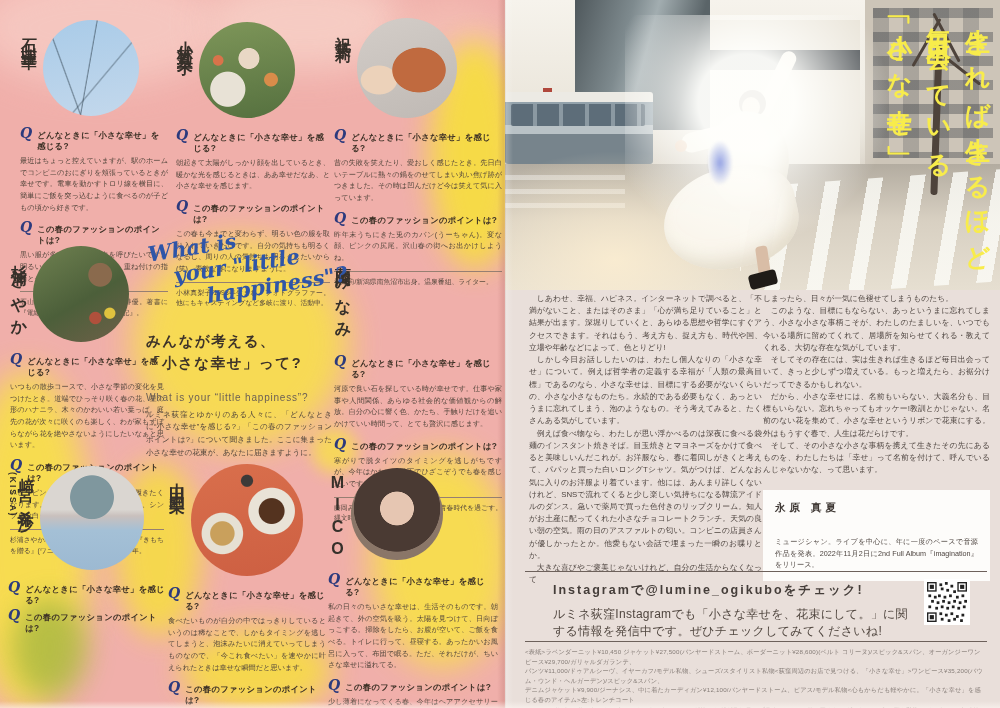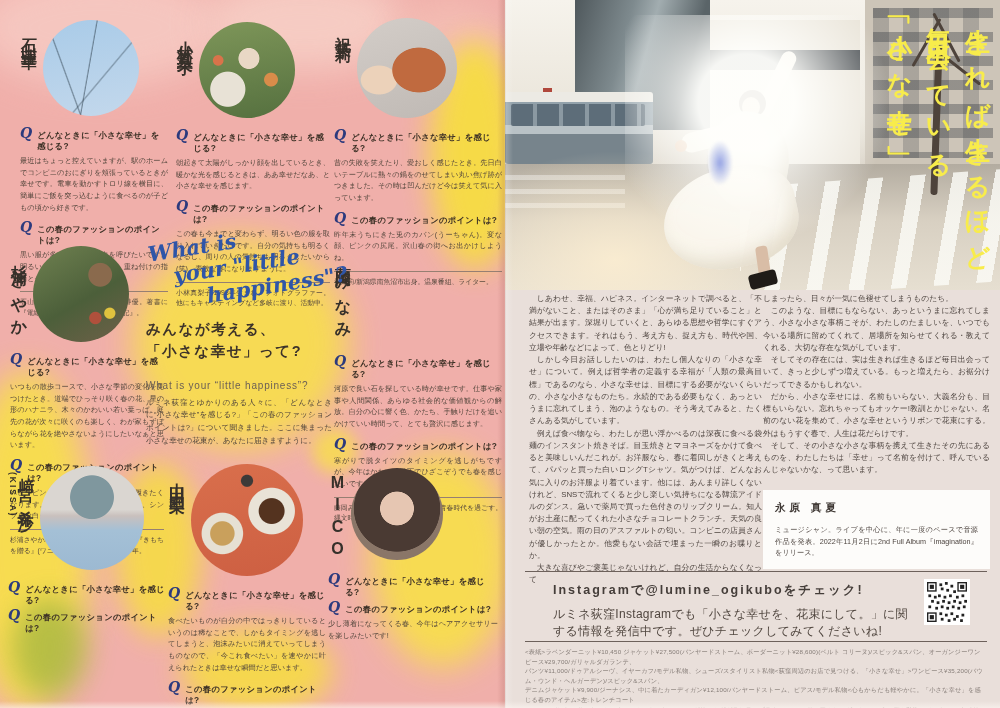--- a/index.html
+++ b/index.html
@@ -58,7 +58,7 @@
   .script .s2{margin-left:22px}
   .script .s3{margin-left:52px}
   .c-head{font-size:14.5px;font-weight:bold;color:#3d332a;letter-spacing:1.5px;line-height:1.55}
-  .c-head-wrap{}
+  .c-head-wrap{margin-top:12px}
   .c-en{font-family:Liberation Sans, sans-serif;font-size:10px;color:#6b5f55;letter-spacing:.8px;margin-top:17px}
   .c-intro{font-size:7.6px;line-height:1.7;color:#50443b;margin-top:6px;text-align:justify}
   

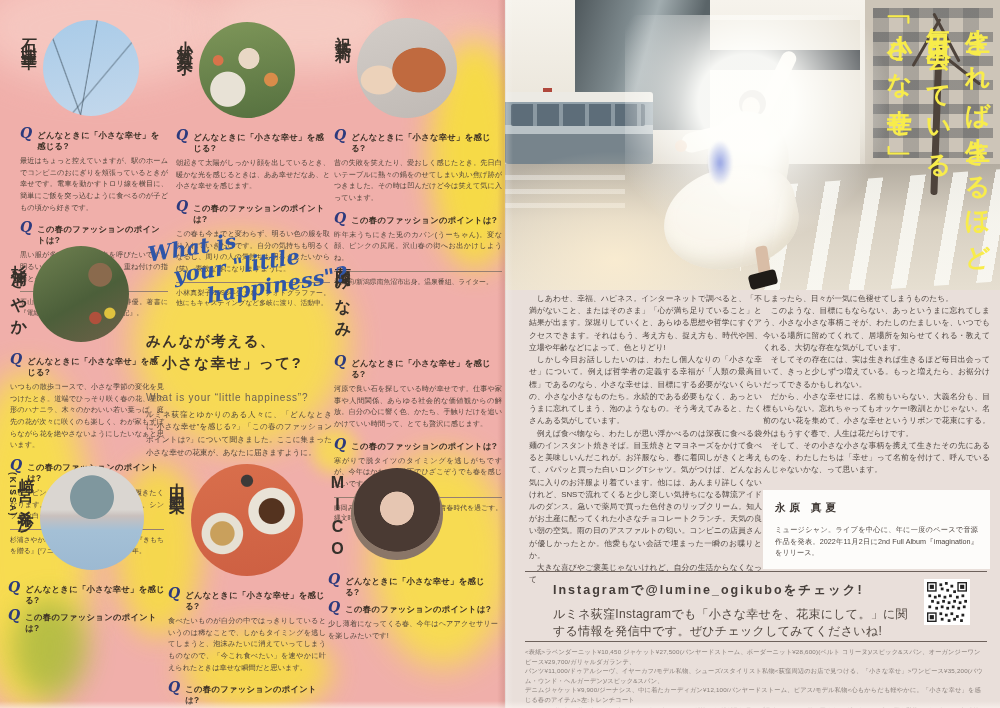--- a/index.html
+++ b/index.html
@@ -104,7 +104,7 @@
   .essay-col p.cont{text-indent:0}
   .author-box{background:#fdfcfa;margin-top:13px;padding:9px 12px 10px}
   .author-name{font-size:10.5px;letter-spacing:4px;color:#3e3733;font-weight:bold}
-  .author-bio{font-size:7.2px;line-height:1.62;margin-top:9px;color:#4e4540;text-align:justify}
+  .author-bio{font-size:7.2px;line-height:1.62;margin-top:21px;color:#4e4540;text-align:justify}
   .rule{position:absolute;left:20px;width:462px;border-top:1px solid #6d615b;z-index:2}
   .rule1{top:571px}.rule2{top:641px}
   .insta{position:absolute;left:48px;top:582px;width:360px;z-index:2}

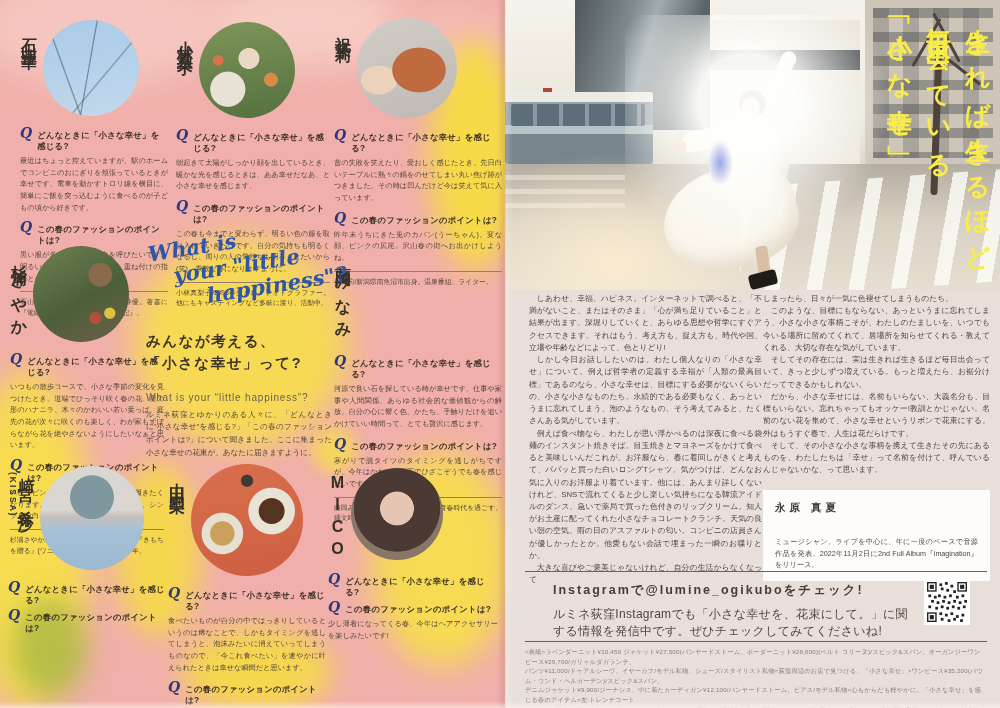--- a/index.html
+++ b/index.html
@@ -305,6 +305,7 @@
             <span class="q-mark">Q</span>
             <span class="q-text">どんなときに「小さな幸せ」を感じる?</span>
           </div>
+        <p class="answer">私の日々のちいさな幸せは、生活そのものです。朝起きて、外の空気を吸う。太陽を見つけて、日向ぼっこする。掃除をしたら、お腹が空いて、ご飯を食べる。トイレに行って、昼寝する。あったかいお風呂に入って、布団で眠る。ただ、それだけが、ちいさな幸せに溢れてる。</p>
         <div class="q-row">
             <span class="q-mark">Q</span>
             <span class="q-text">この春のファッションのポイントは?</span>

